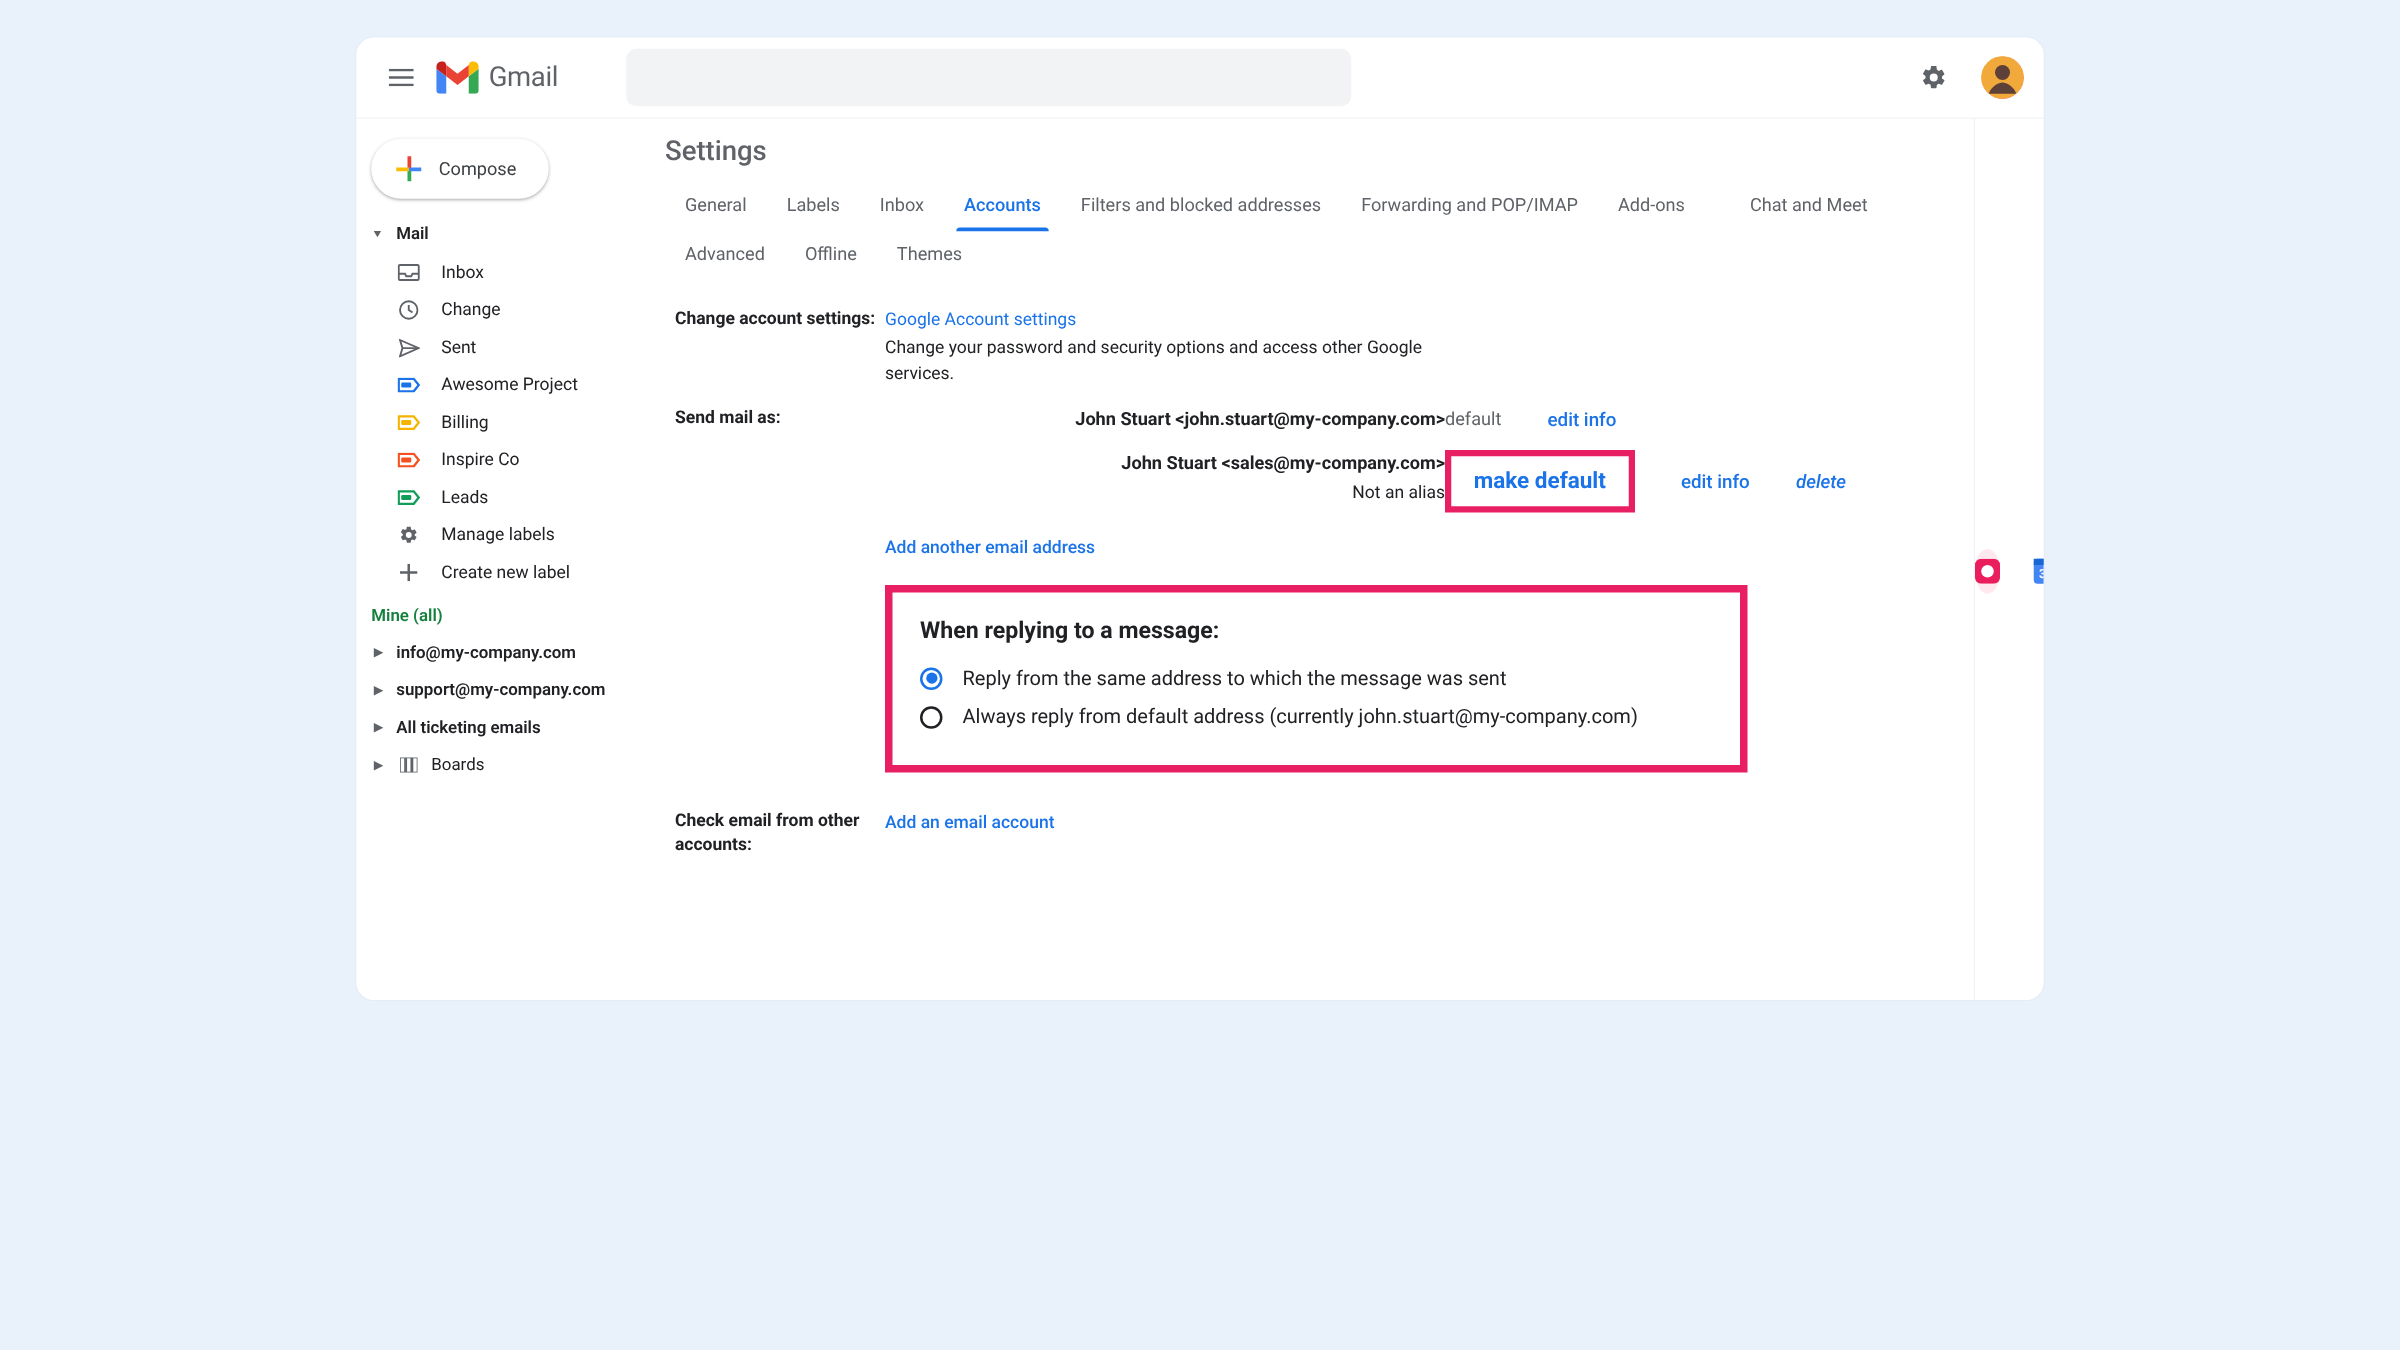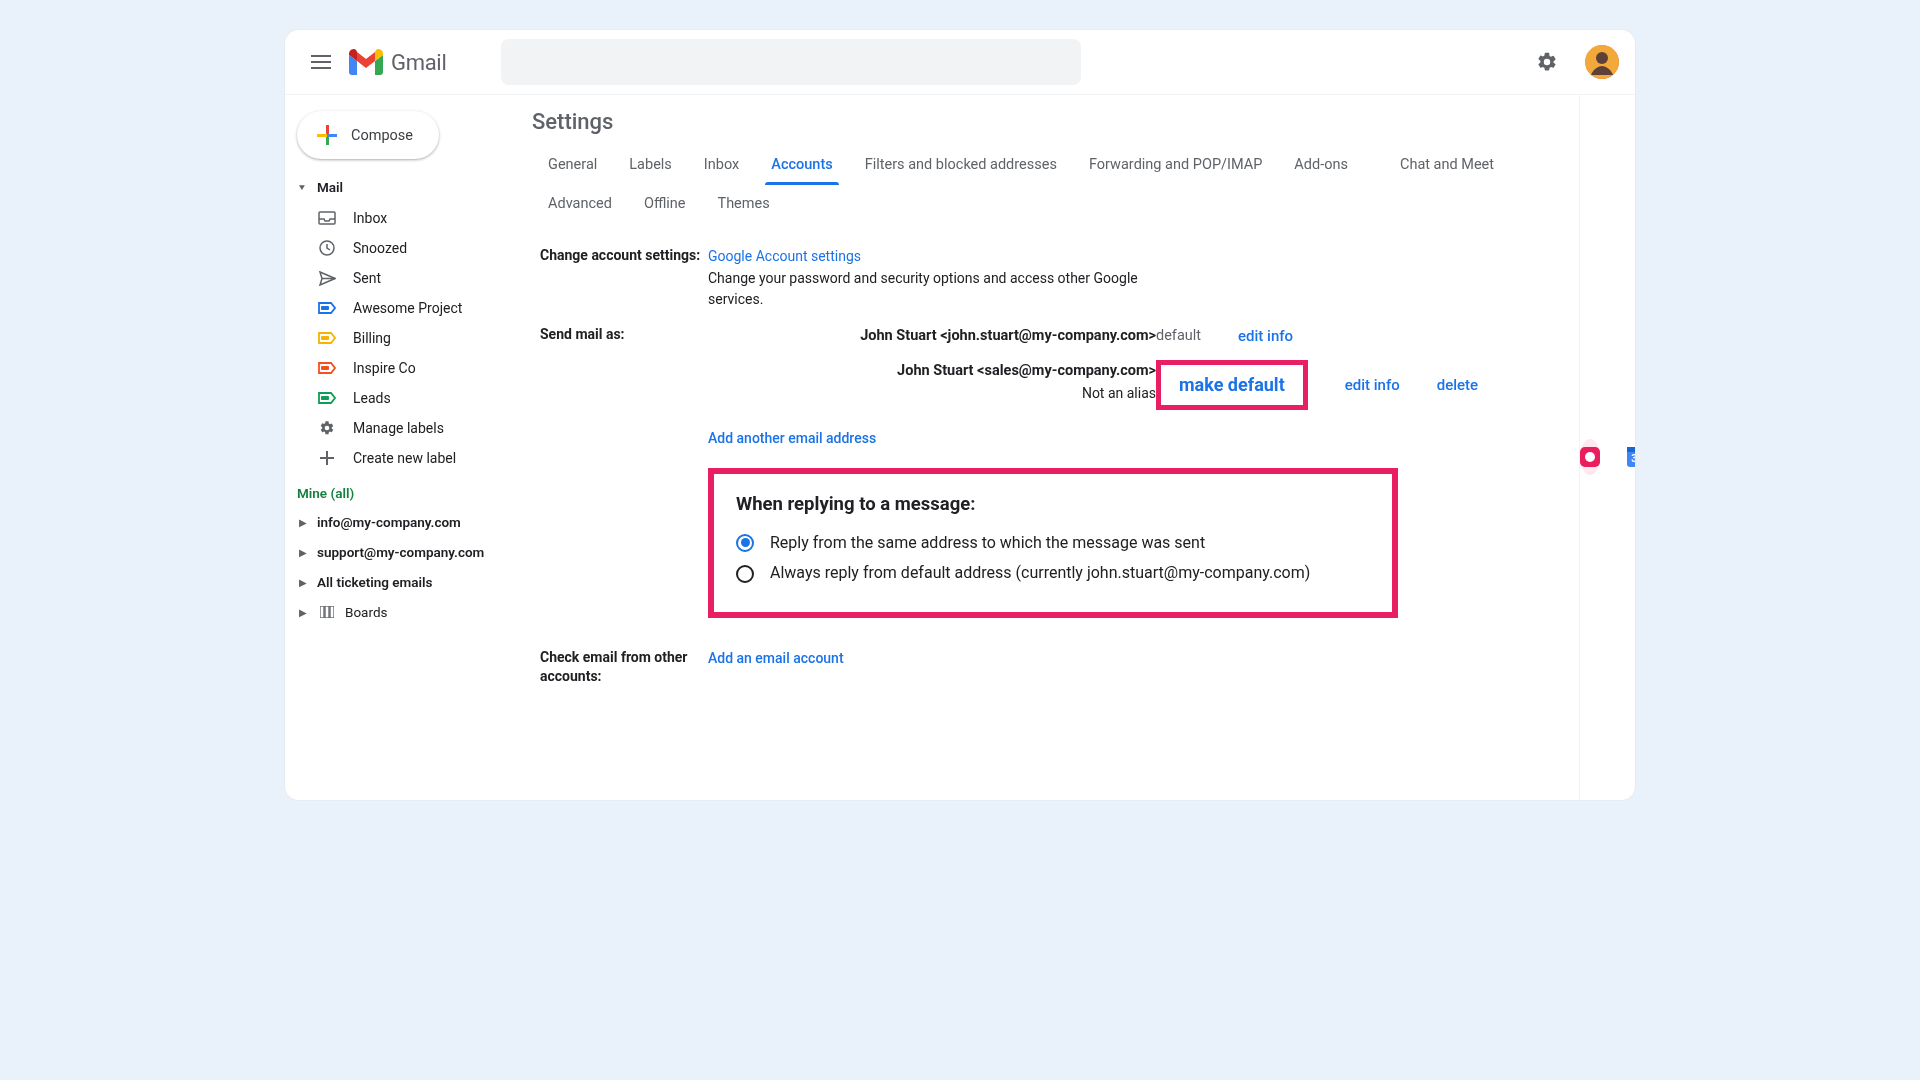--- a/index.html
+++ b/index.html
@@ -182,7 +182,7 @@
               <path d="M8 4v4l3 2"></path>
             </svg>
           </span>
-        <span>Snoozed</span>
+        <span>Change</span>
       </div>
       <div class="nav-item">
         <span class="nav-icon">

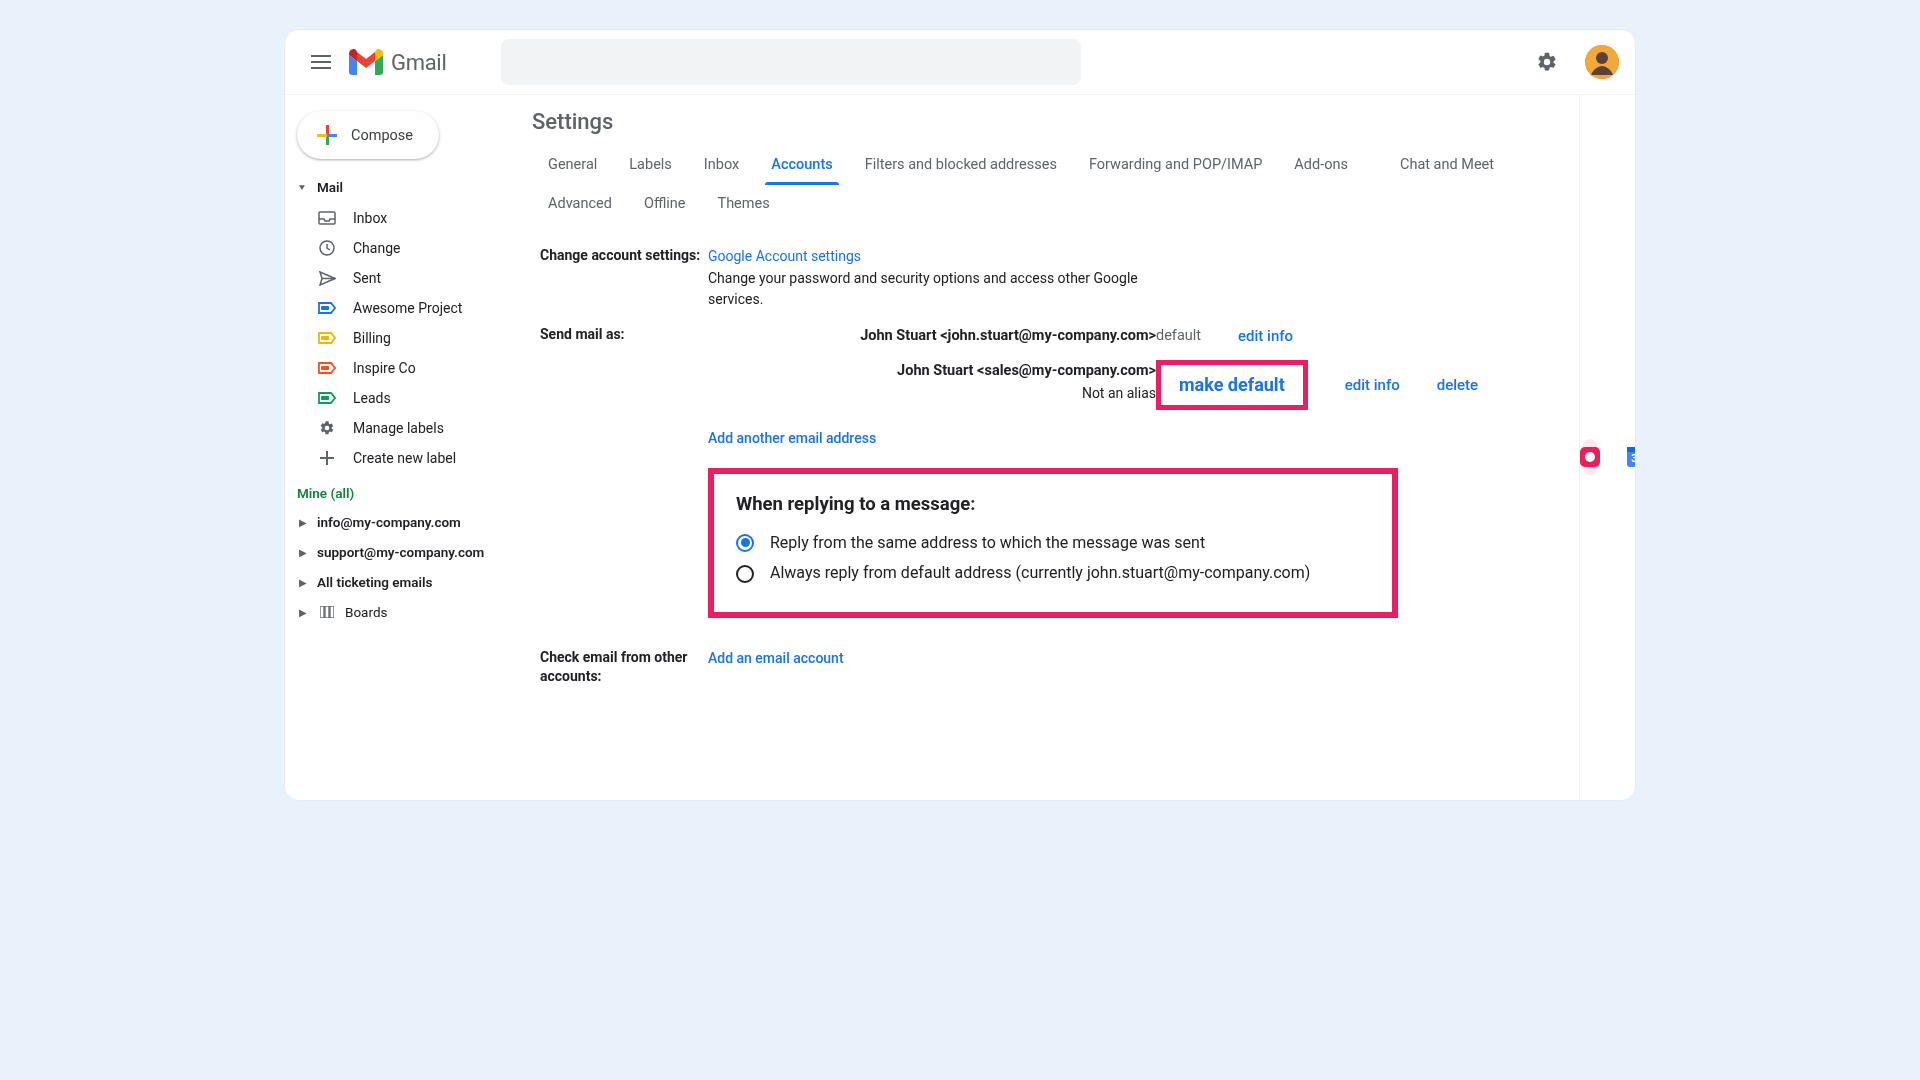--- a/index.html
+++ b/index.html
@@ -96,7 +96,7 @@
 .send-actions{display:flex;align-items:center;gap:37px;}
 .default-tag{color:#5f6368;font-size:14.5px;}
 .edit{color:#1a73e8;font-weight:500;cursor:pointer;font-size:15px;}
-.delete{color:#1a73e8;font-weight:500;cursor:pointer;font-size:15px;}
+.delete{color:#1a73e8;font-weight:500;cursor:pointer;font-size:15px;font-style:italic;}
 
 .make-default-box{border:5px solid #e91f63;padding:6px 18px;display:inline-block;}
 .make-default{color:#1a73e8;font-weight:700;font-size:18px;cursor:pointer;}

